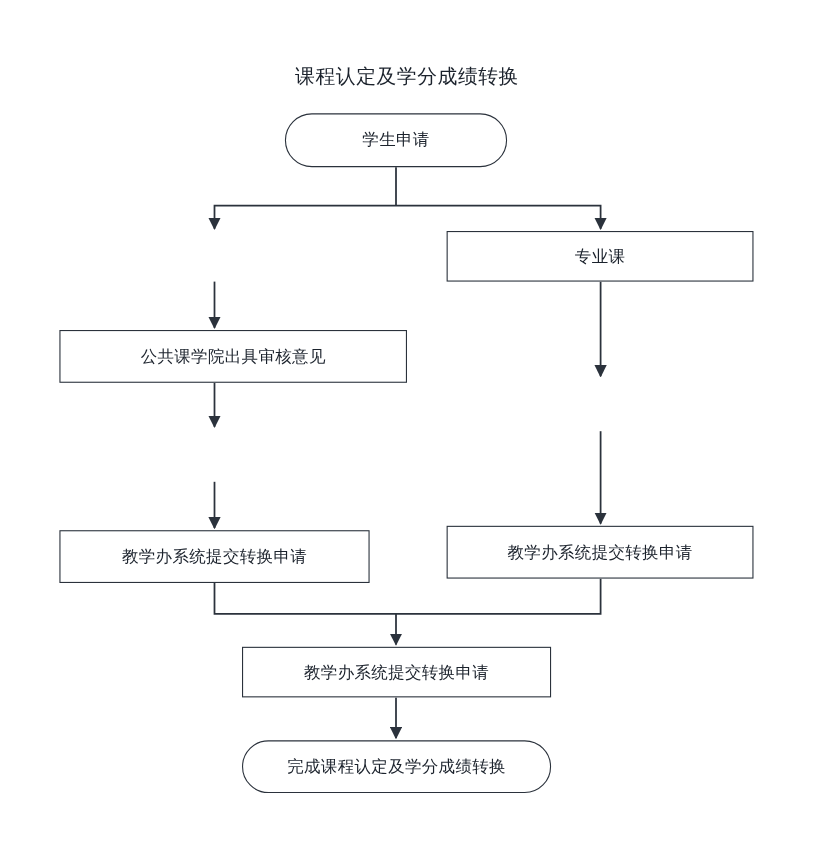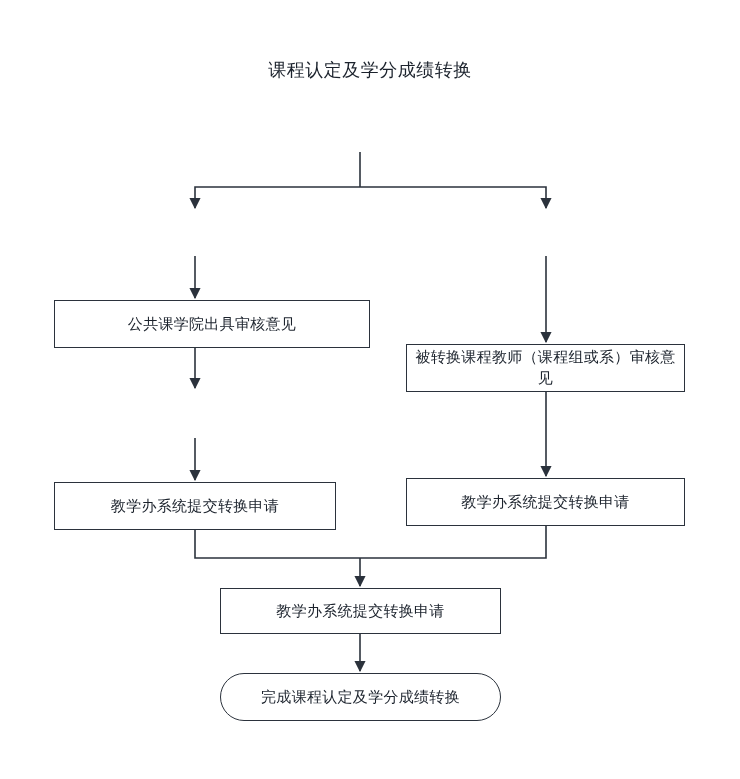--- a/index.html
+++ b/index.html
@@ -90,6 +90,9 @@
     </g>
   </svg>
 
+  <div class="node terminator" style="left:259px; top:103px; width:202px; height:49px;">
+    <span class="label">学生申请</span>
+  </div>
 
 
 

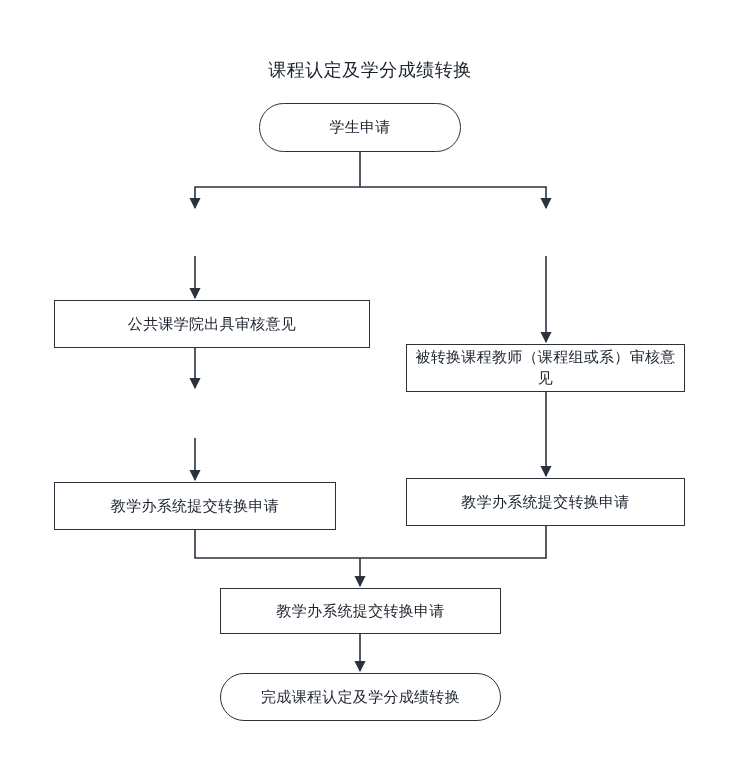--- a/index.html
+++ b/index.html
@@ -95,6 +95,9 @@
   </div>
 
 
+  <div class="node process" style="left:406px; top:210px; width:279px; height:46px;">
+    <span class="label">专业课</span>
+  </div>
 
   <div class="node process" style="left:54px; top:300px; width:316px; height:48px;">
     <span class="label">公共课学院出具审核意见</span>

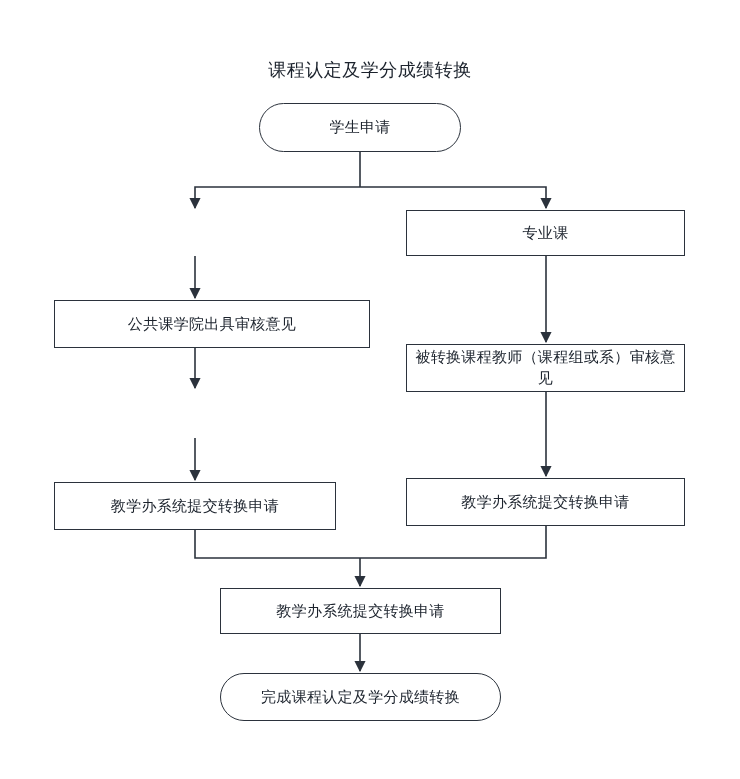--- a/index.html
+++ b/index.html
@@ -103,9 +103,6 @@
     <span class="label">公共课学院出具审核意见</span>
   </div>
 
-  <div class="node process" style="left:406px; top:344px; width:279px; height:48px;">
-    <span class="label">被转换课程教师（课程组或系）审核意见</span>
-  </div>
 
 
   <div class="node process" style="left:54px; top:482px; width:282px; height:48px;">

